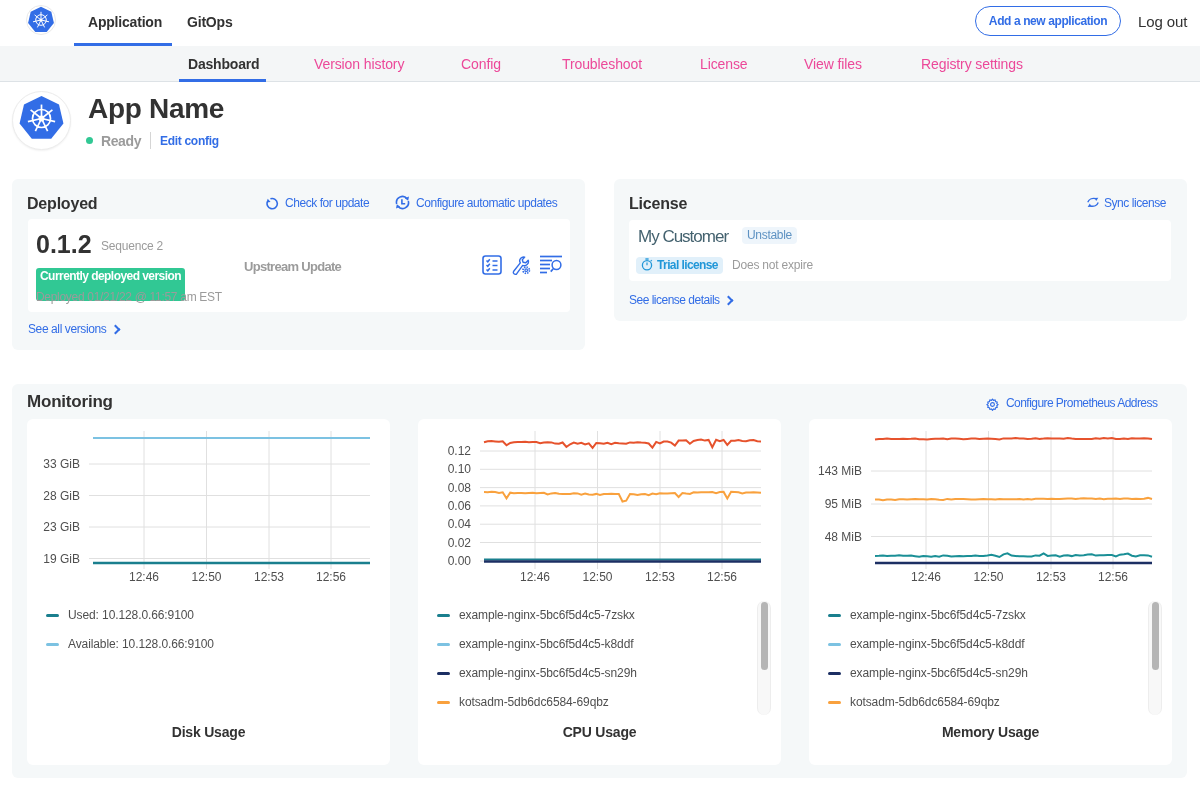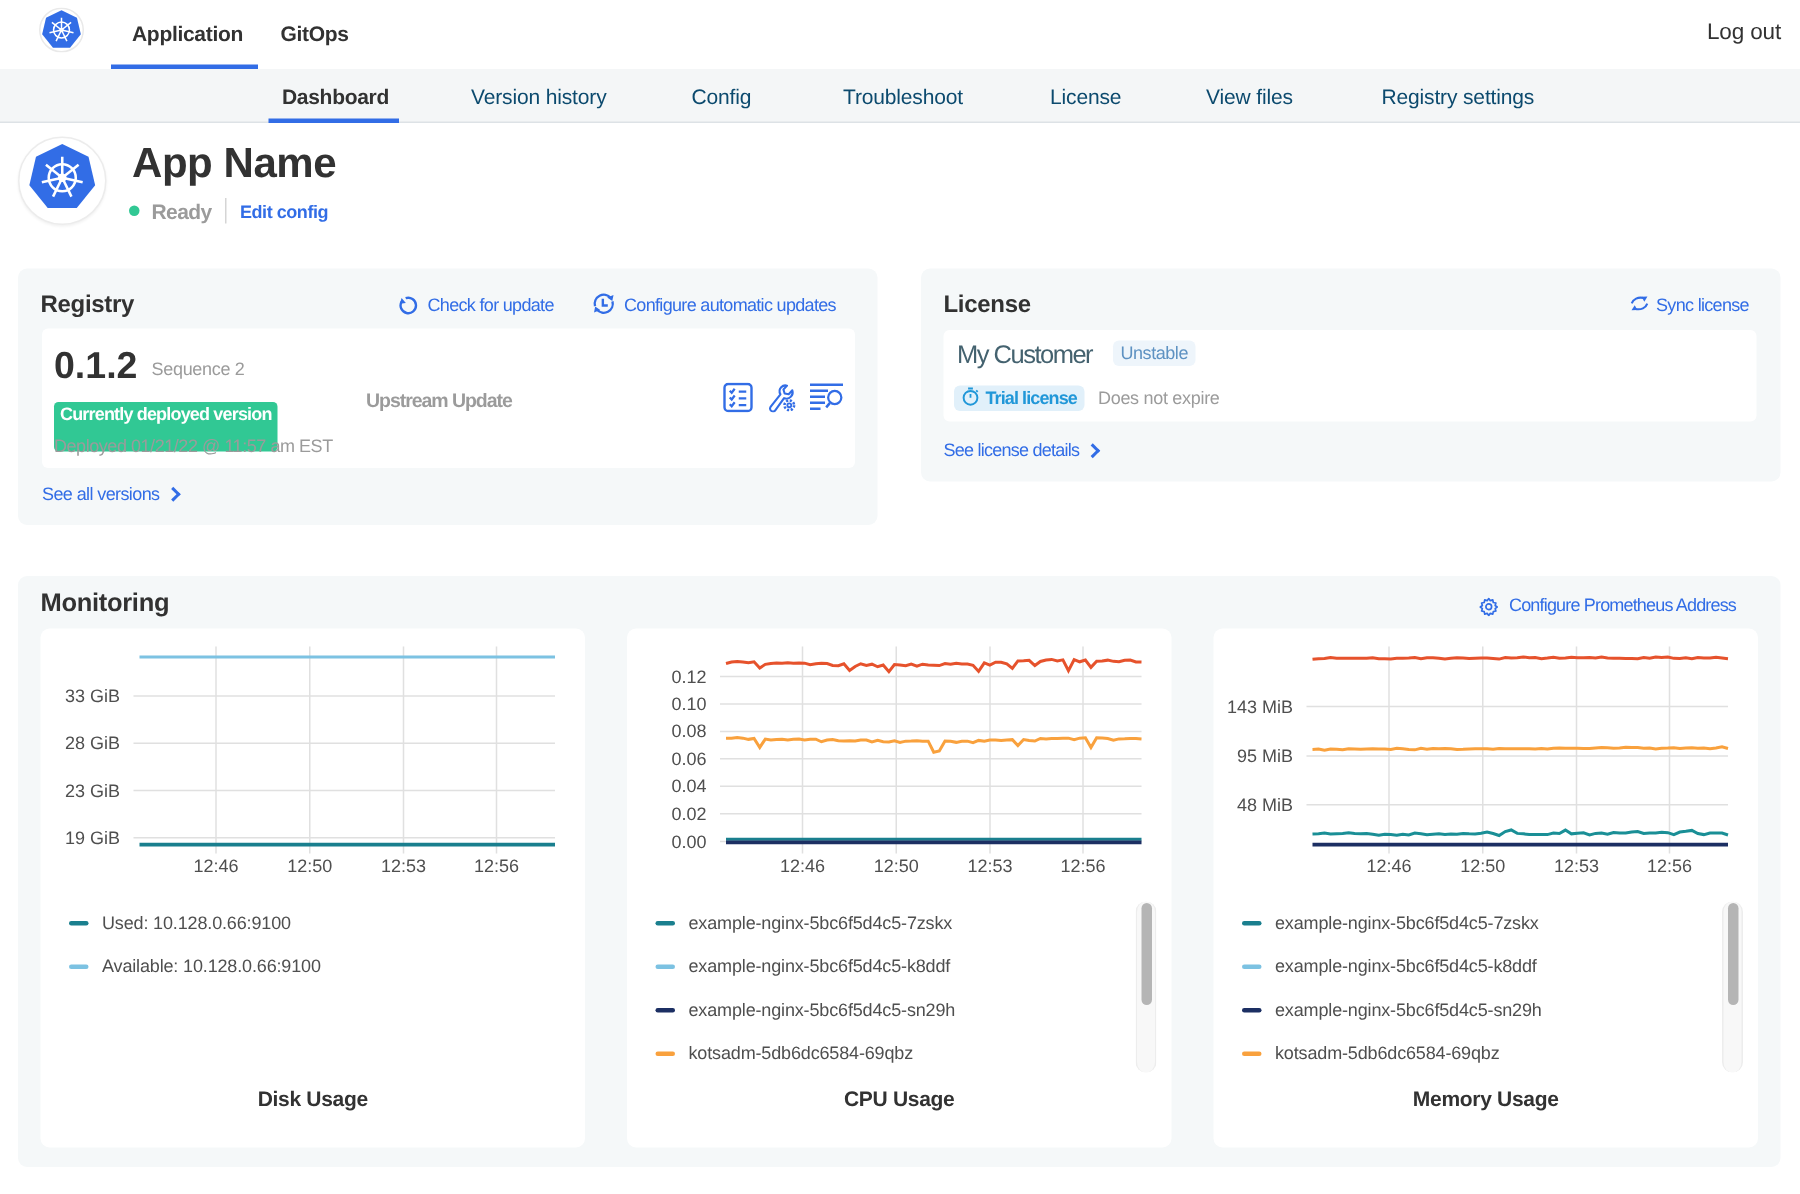--- a/index.html
+++ b/index.html
@@ -64,6 +64,7 @@
   <div class="navtab" style="left:88px;">Application</div>
   <div class="nav-underline" style="left:74px;width:98px;"></div>
   <div class="navtab" style="left:187px;">GitOps</div>
+  <div class="addbtn">Add a new application</div>
   <div class="logout">Log out</div>
 </div>
 

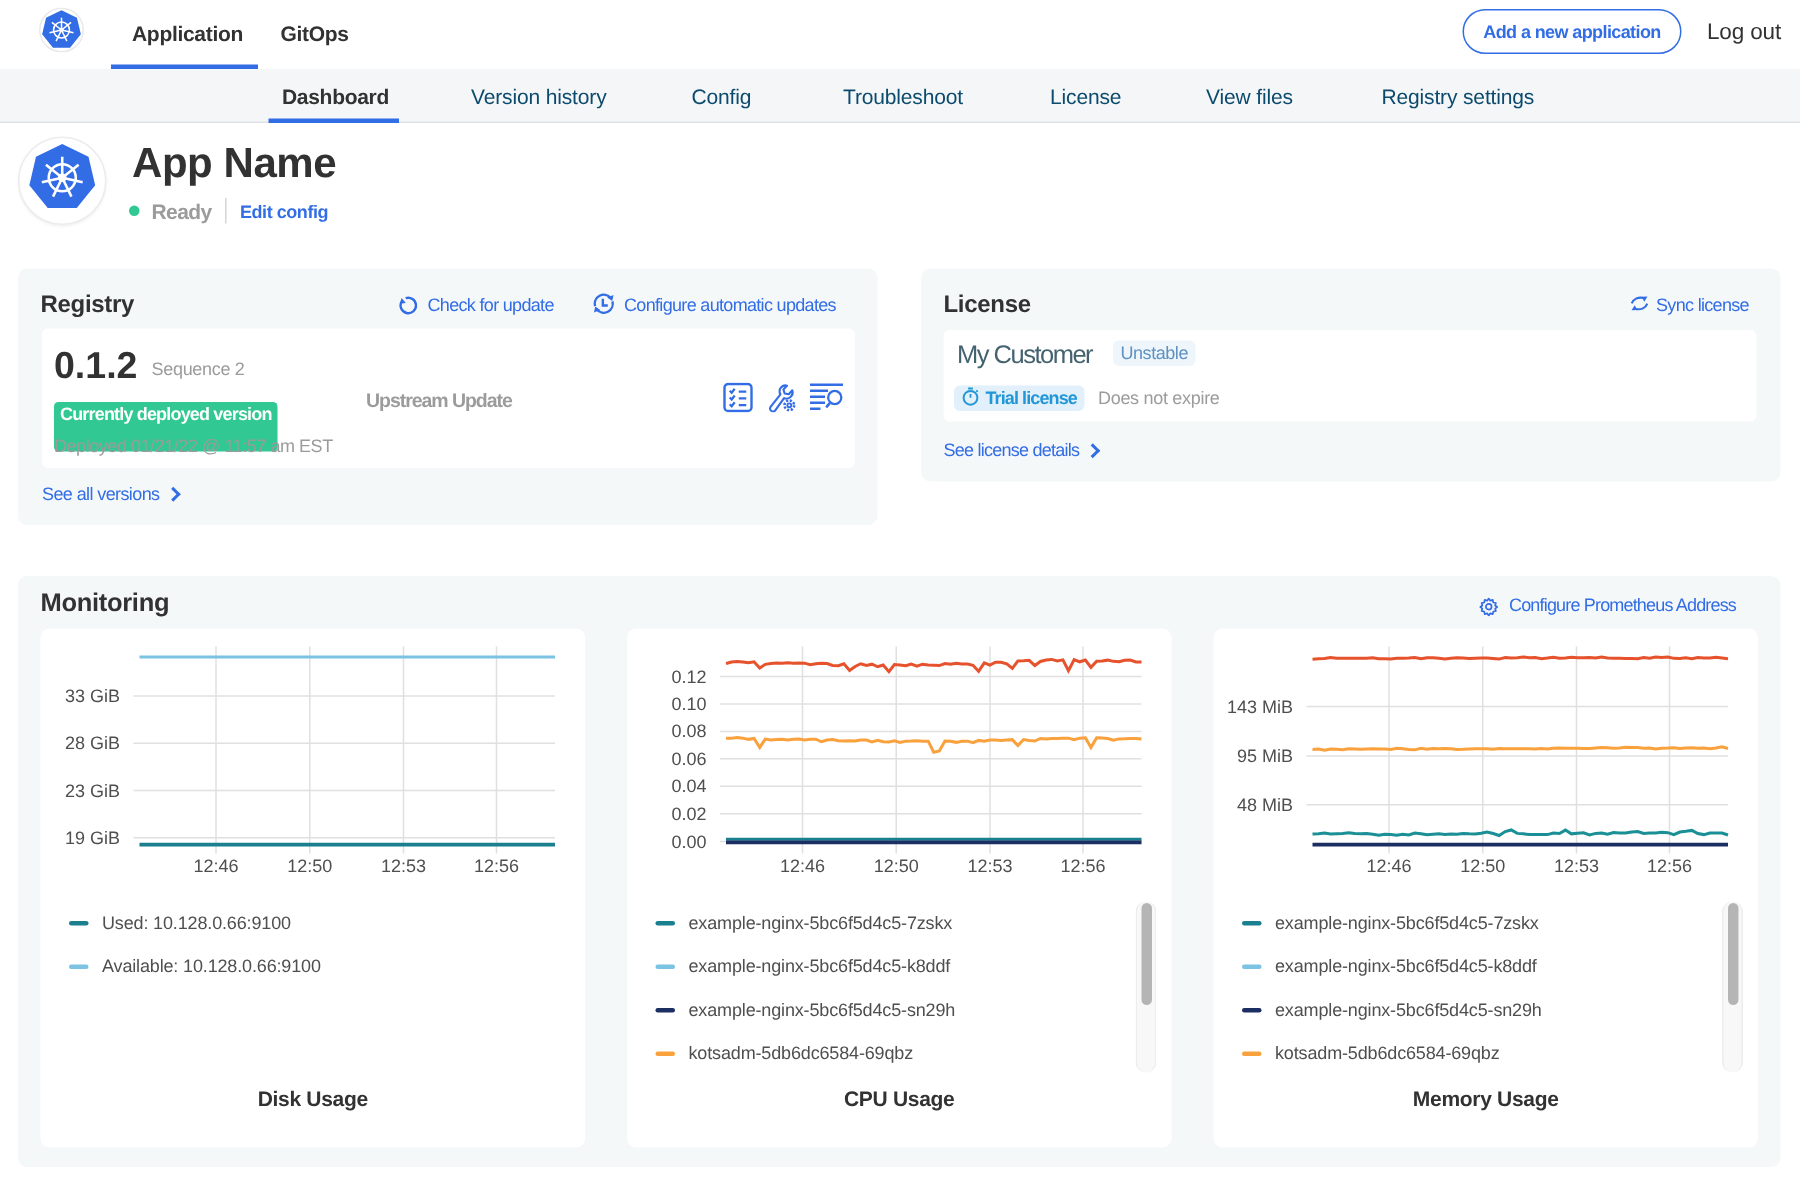--- a/index.html
+++ b/index.html
@@ -13,7 +13,7 @@
 .logout { position:absolute; left:1138px; top:13px; font-size:15px; font-weight:500; color:#323232; letter-spacing:-0.1px; }
 
 .subnav { position:absolute; left:0; top:46px; width:1200px; height:36px; background:#f4f6f7; border-bottom:1px solid #dde2e6; }
-.subtab { position:absolute; top:56px; font-size:14px; font-weight:500; color:#0c4a6e; letter-spacing:-0.1px; }
+.subtab { position:absolute; top:56px; font-size:14px; font-weight:500; color:#ec4899; letter-spacing:-0.1px; }
 .subtab.active { color:#323232; font-weight:600; letter-spacing:-0.2px; }
 .sub-underline { position:absolute; height:3px; background:#326de6; top:79px; left:179px; width:87px; }
 

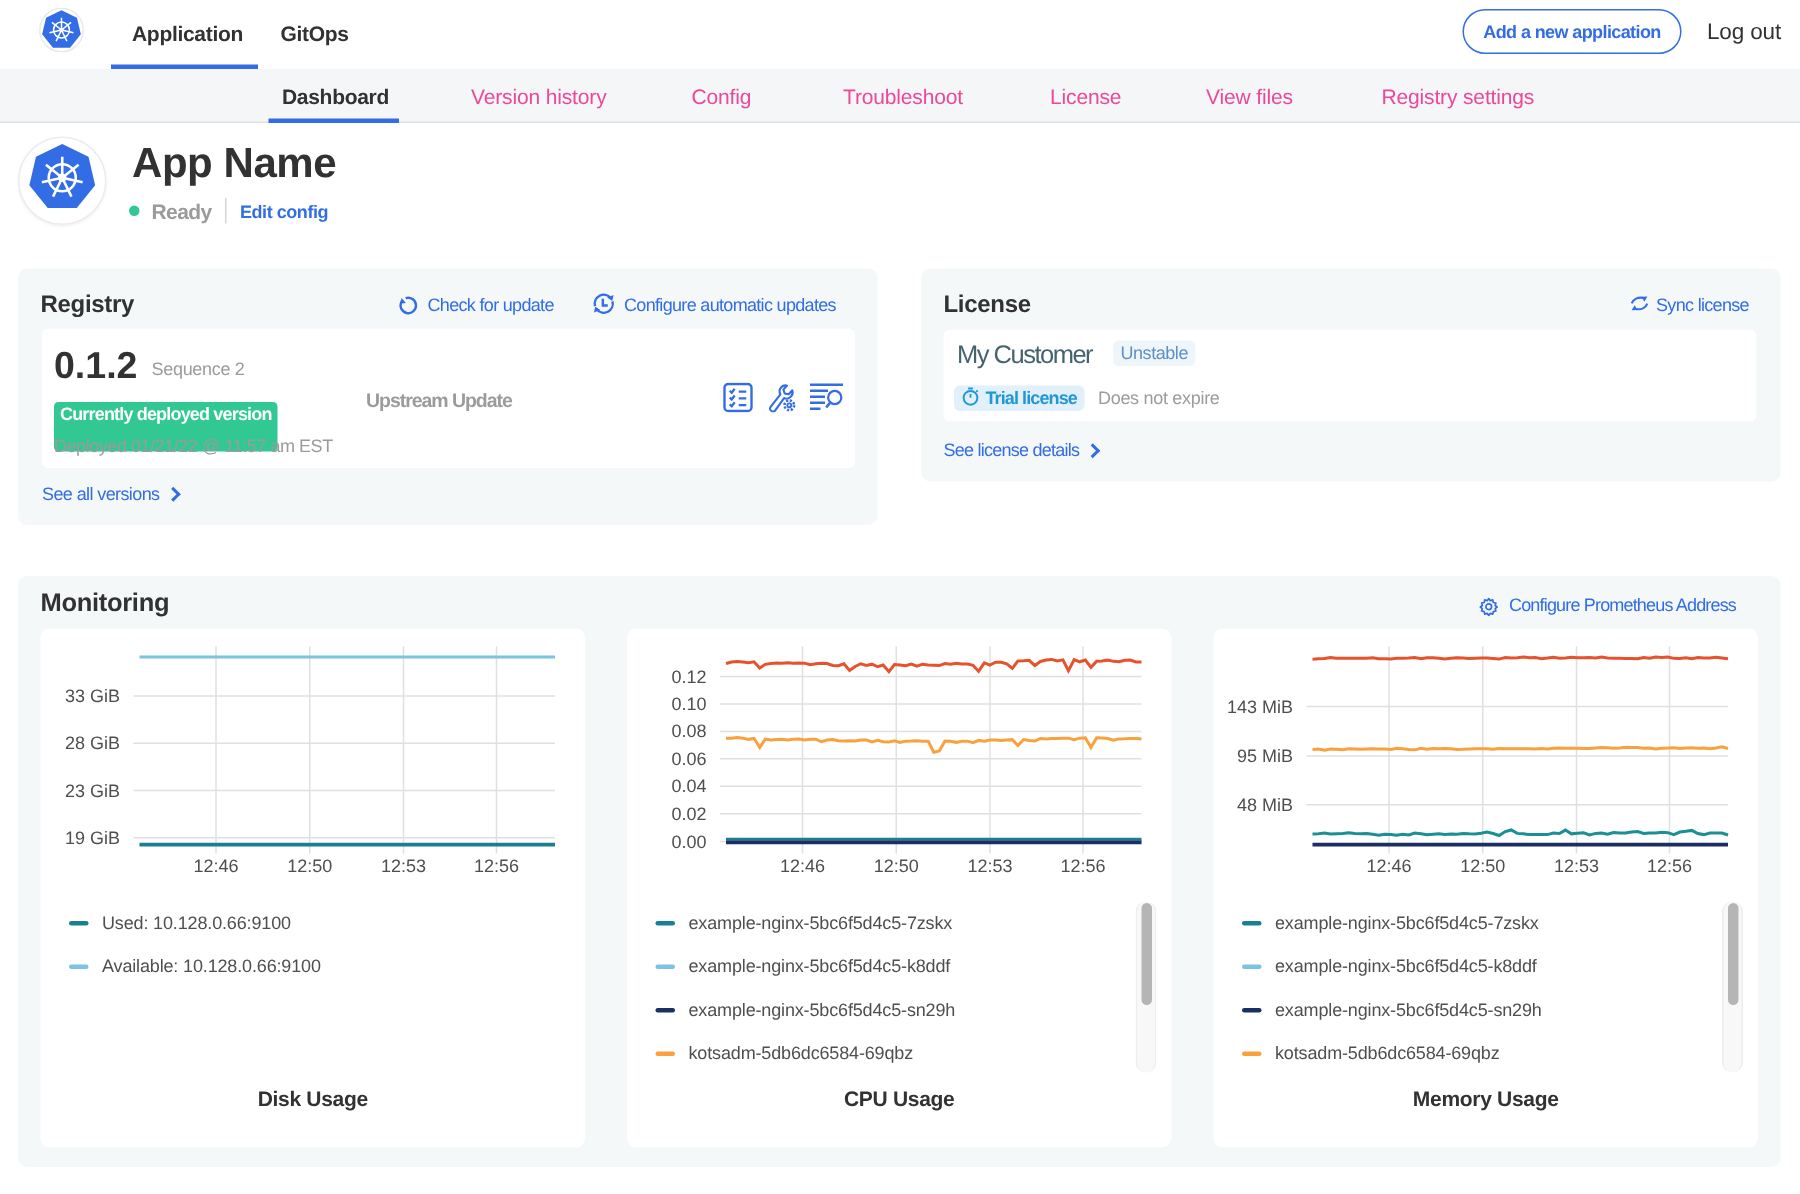--- a/index.html
+++ b/index.html
@@ -100,7 +100,7 @@
 <div class="editcfg">Edit config</div>
 
 <div class="card" style="left:12px;top:179px;width:573px;height:171px;"></div>
-<div class="card-h" style="left:27px;top:195px;">Registry</div>
+<div class="card-h" style="left:27px;top:195px;">Deployed</div>
 <svg class="abs" style="left:265px;top:196px" width="14" height="14" viewBox="0 0 15 15">
   <path d="M 2.94 5.45 A 5.5 5.5 0 1 0 5.82 3.03" fill="none" stroke="#326de6" stroke-width="1.7"></path>
   <polygon points="1.7,7.0 2.9,2.9 6.0,6.5" fill="#326de6"></polygon>

